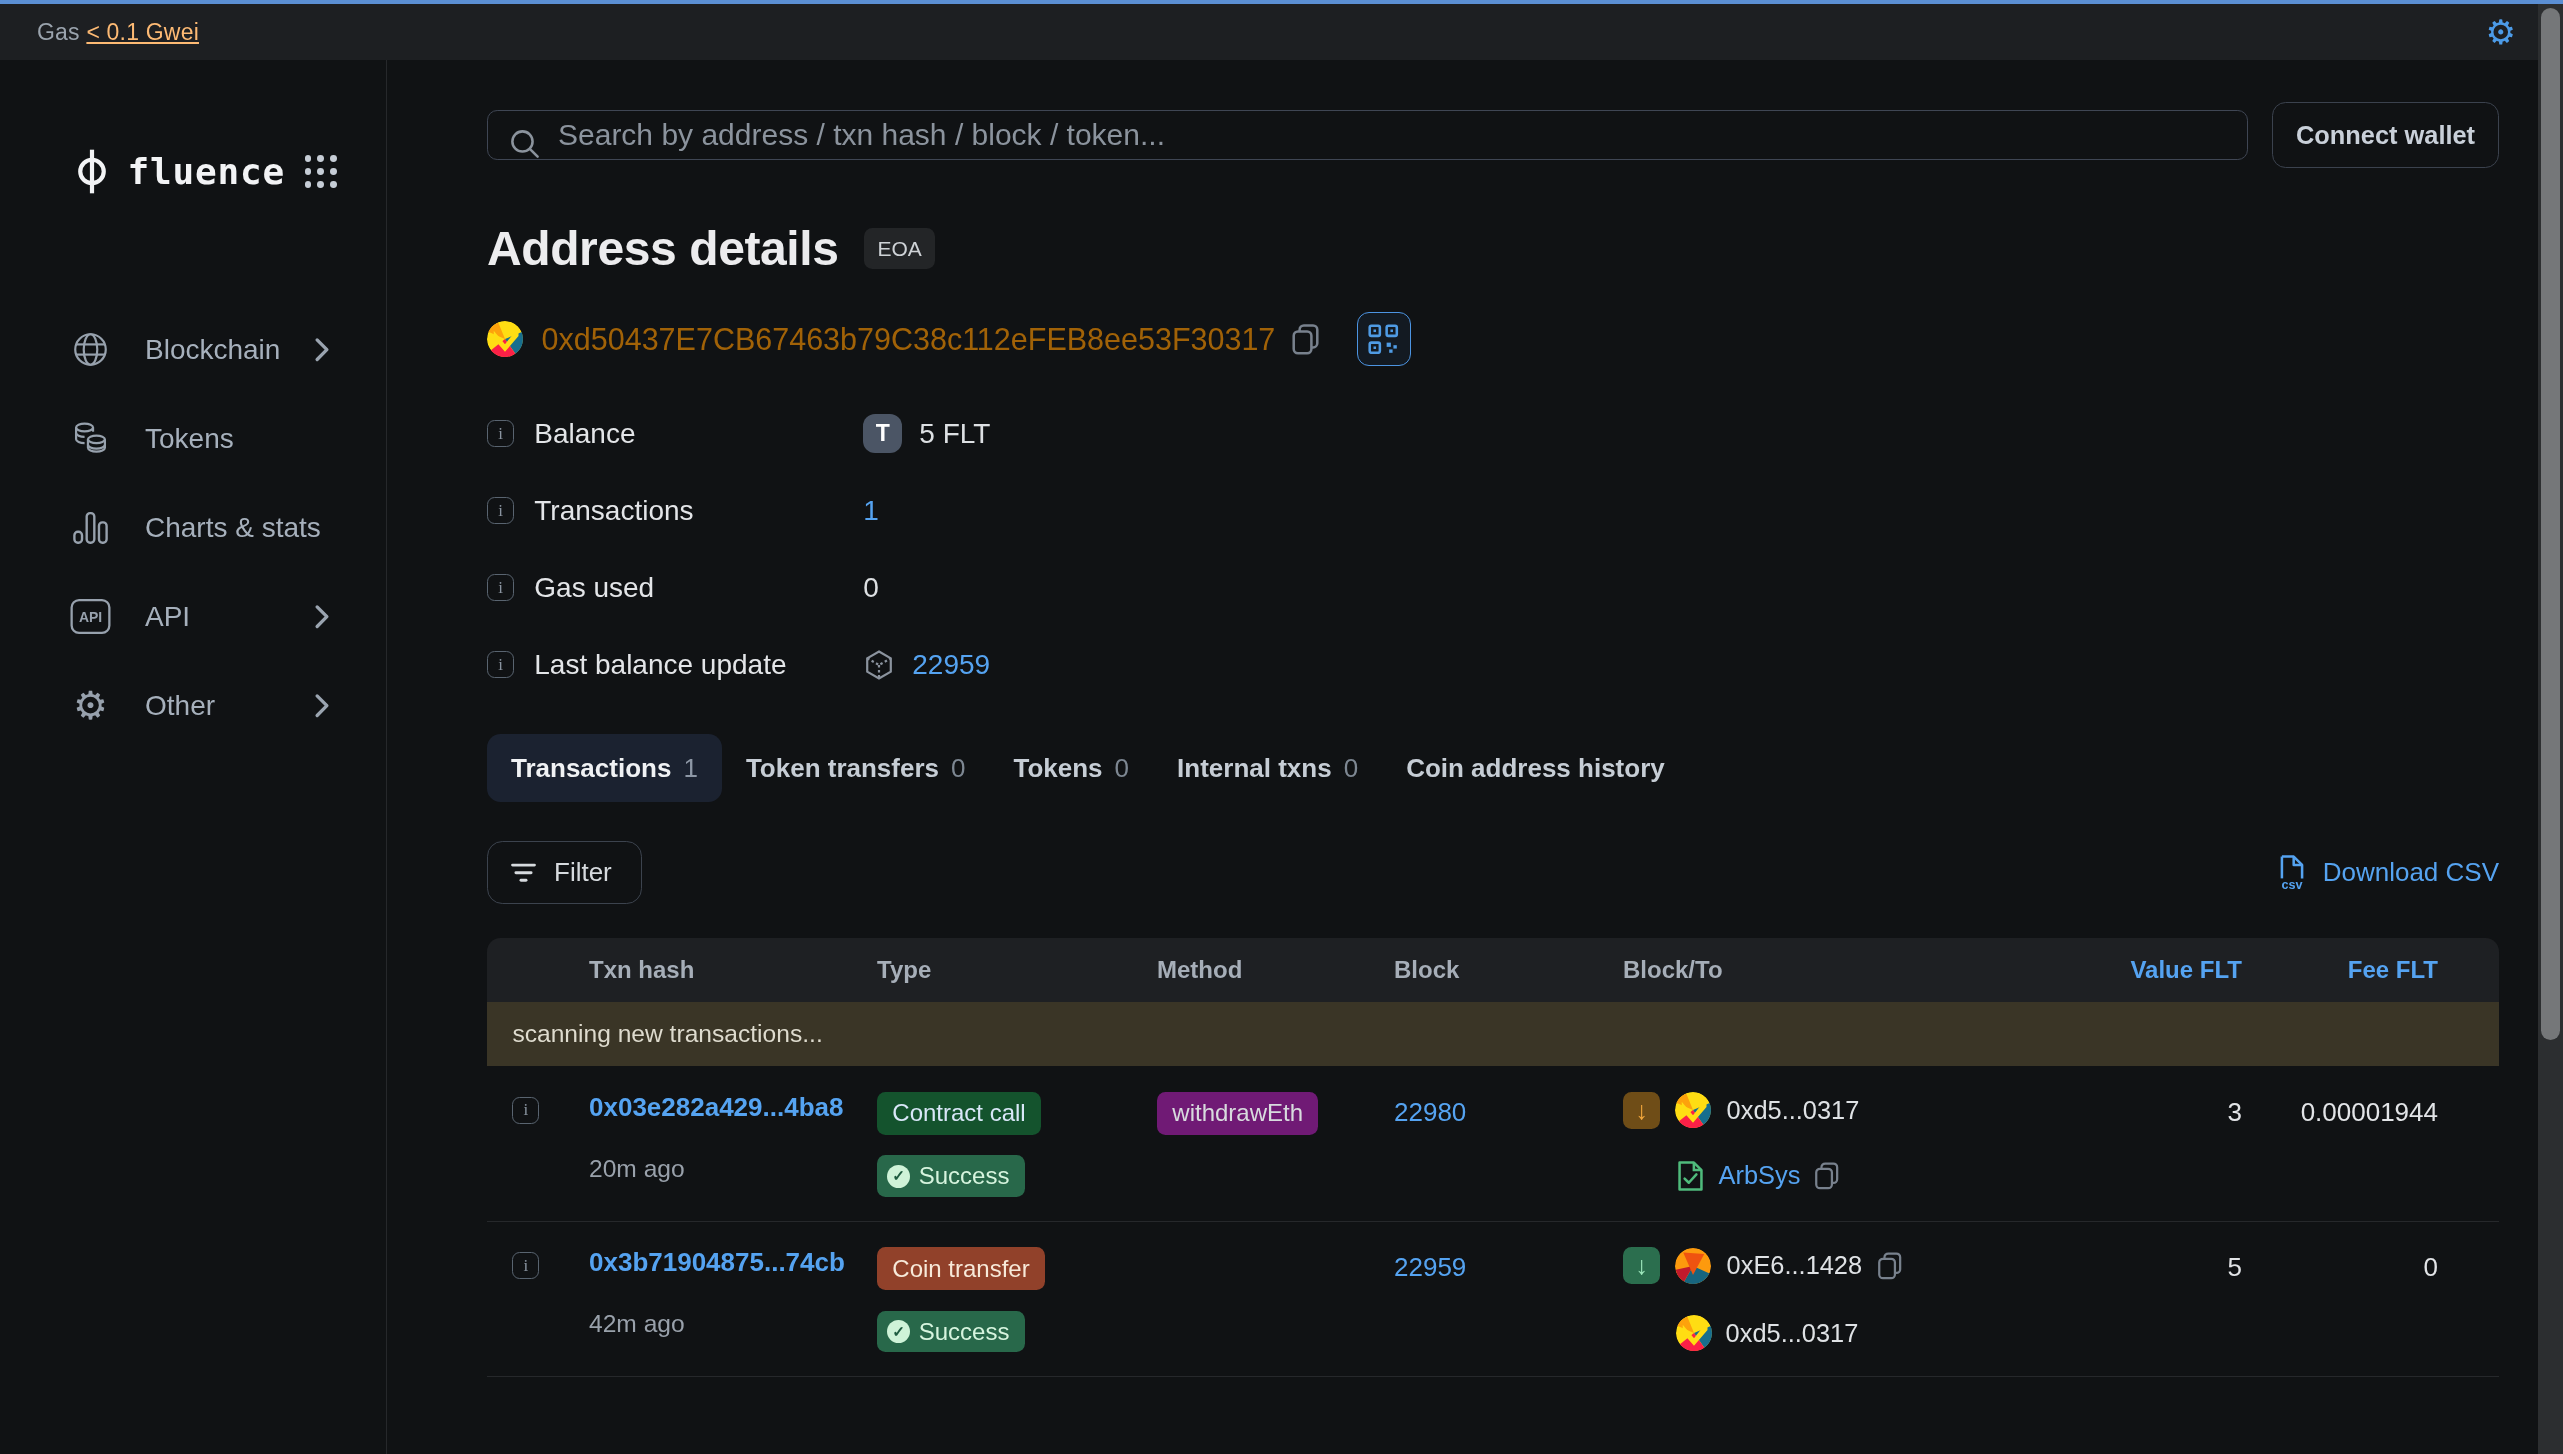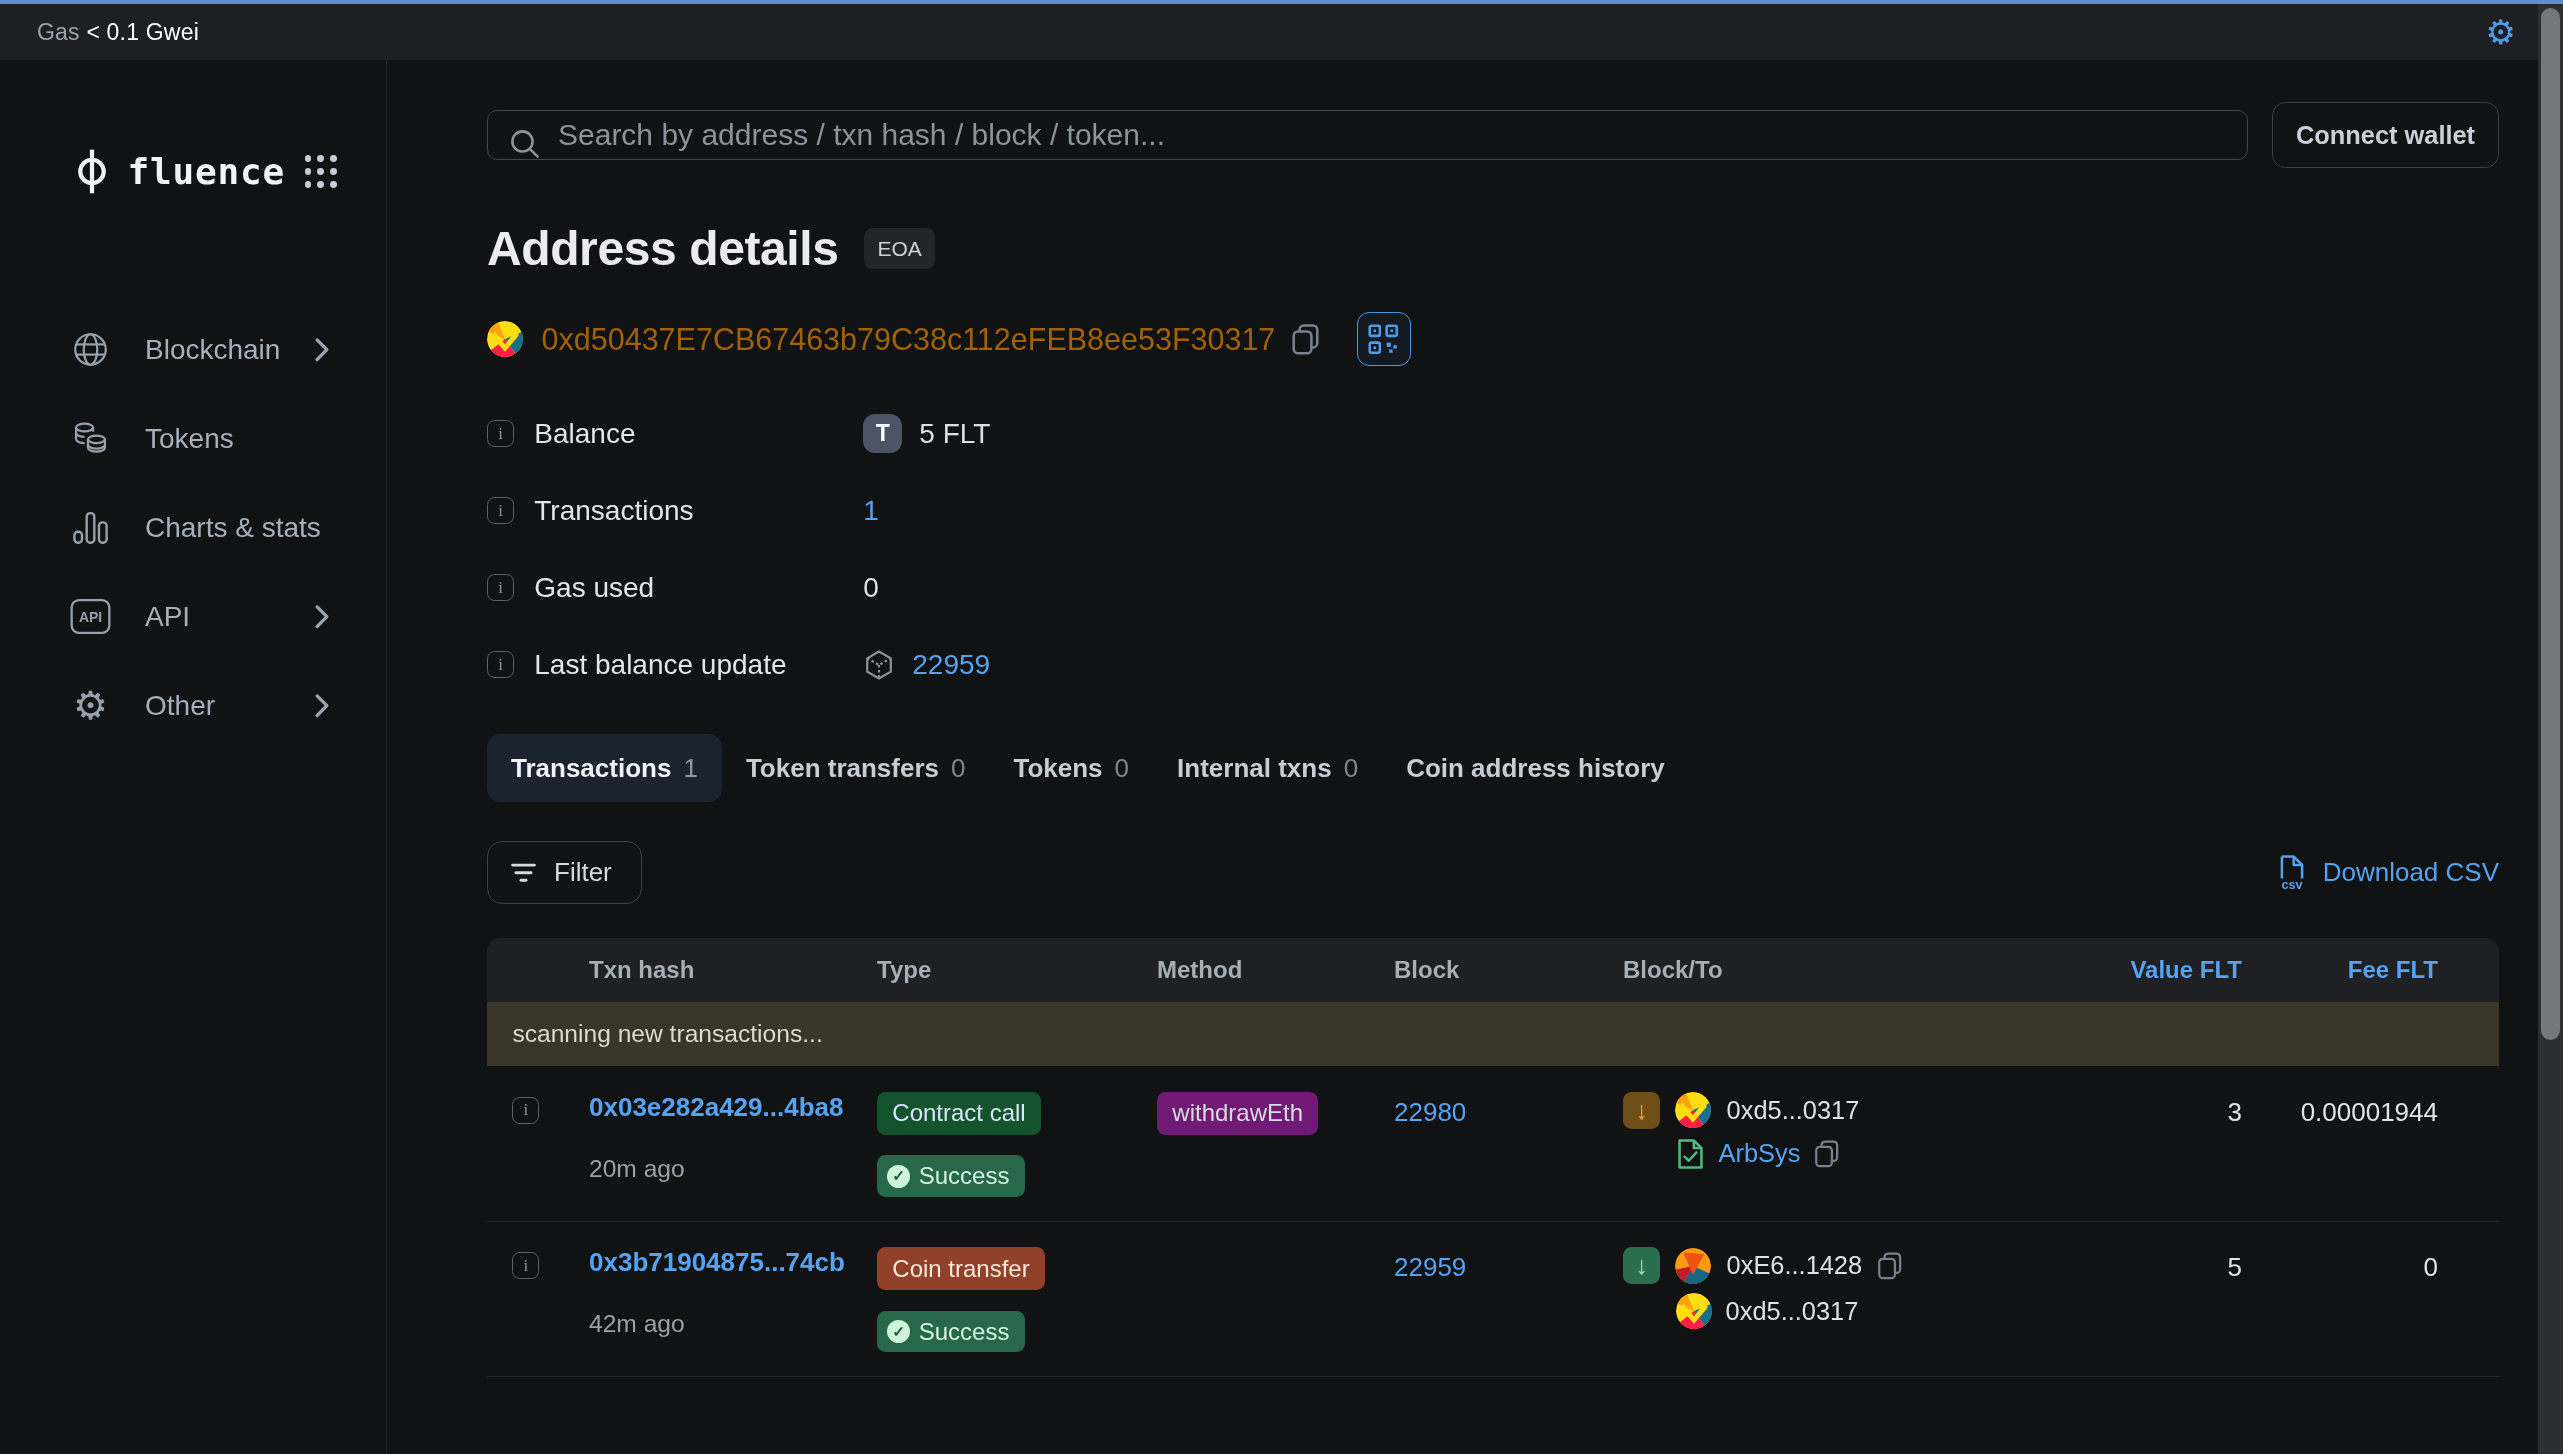--- a/index.html
+++ b/index.html
@@ -19,7 +19,7 @@
     padding:0 47px 0 37px;
   }
   .gas { font-size:23px; color:#9aa3ad; letter-spacing:0.2px; }
-  .gas .val { color:#ffffff; }
+  .gas .val { color:#fdba74;text-decoration:underline; }
   .topbar-gear { font-size:34px; color:#4c9be8; line-height:1; cursor:pointer; }
   
   .scrollbar { position:absolute; top:4.2px; right:0; width:24.6px; height:1450px; background:#2c2e30; }

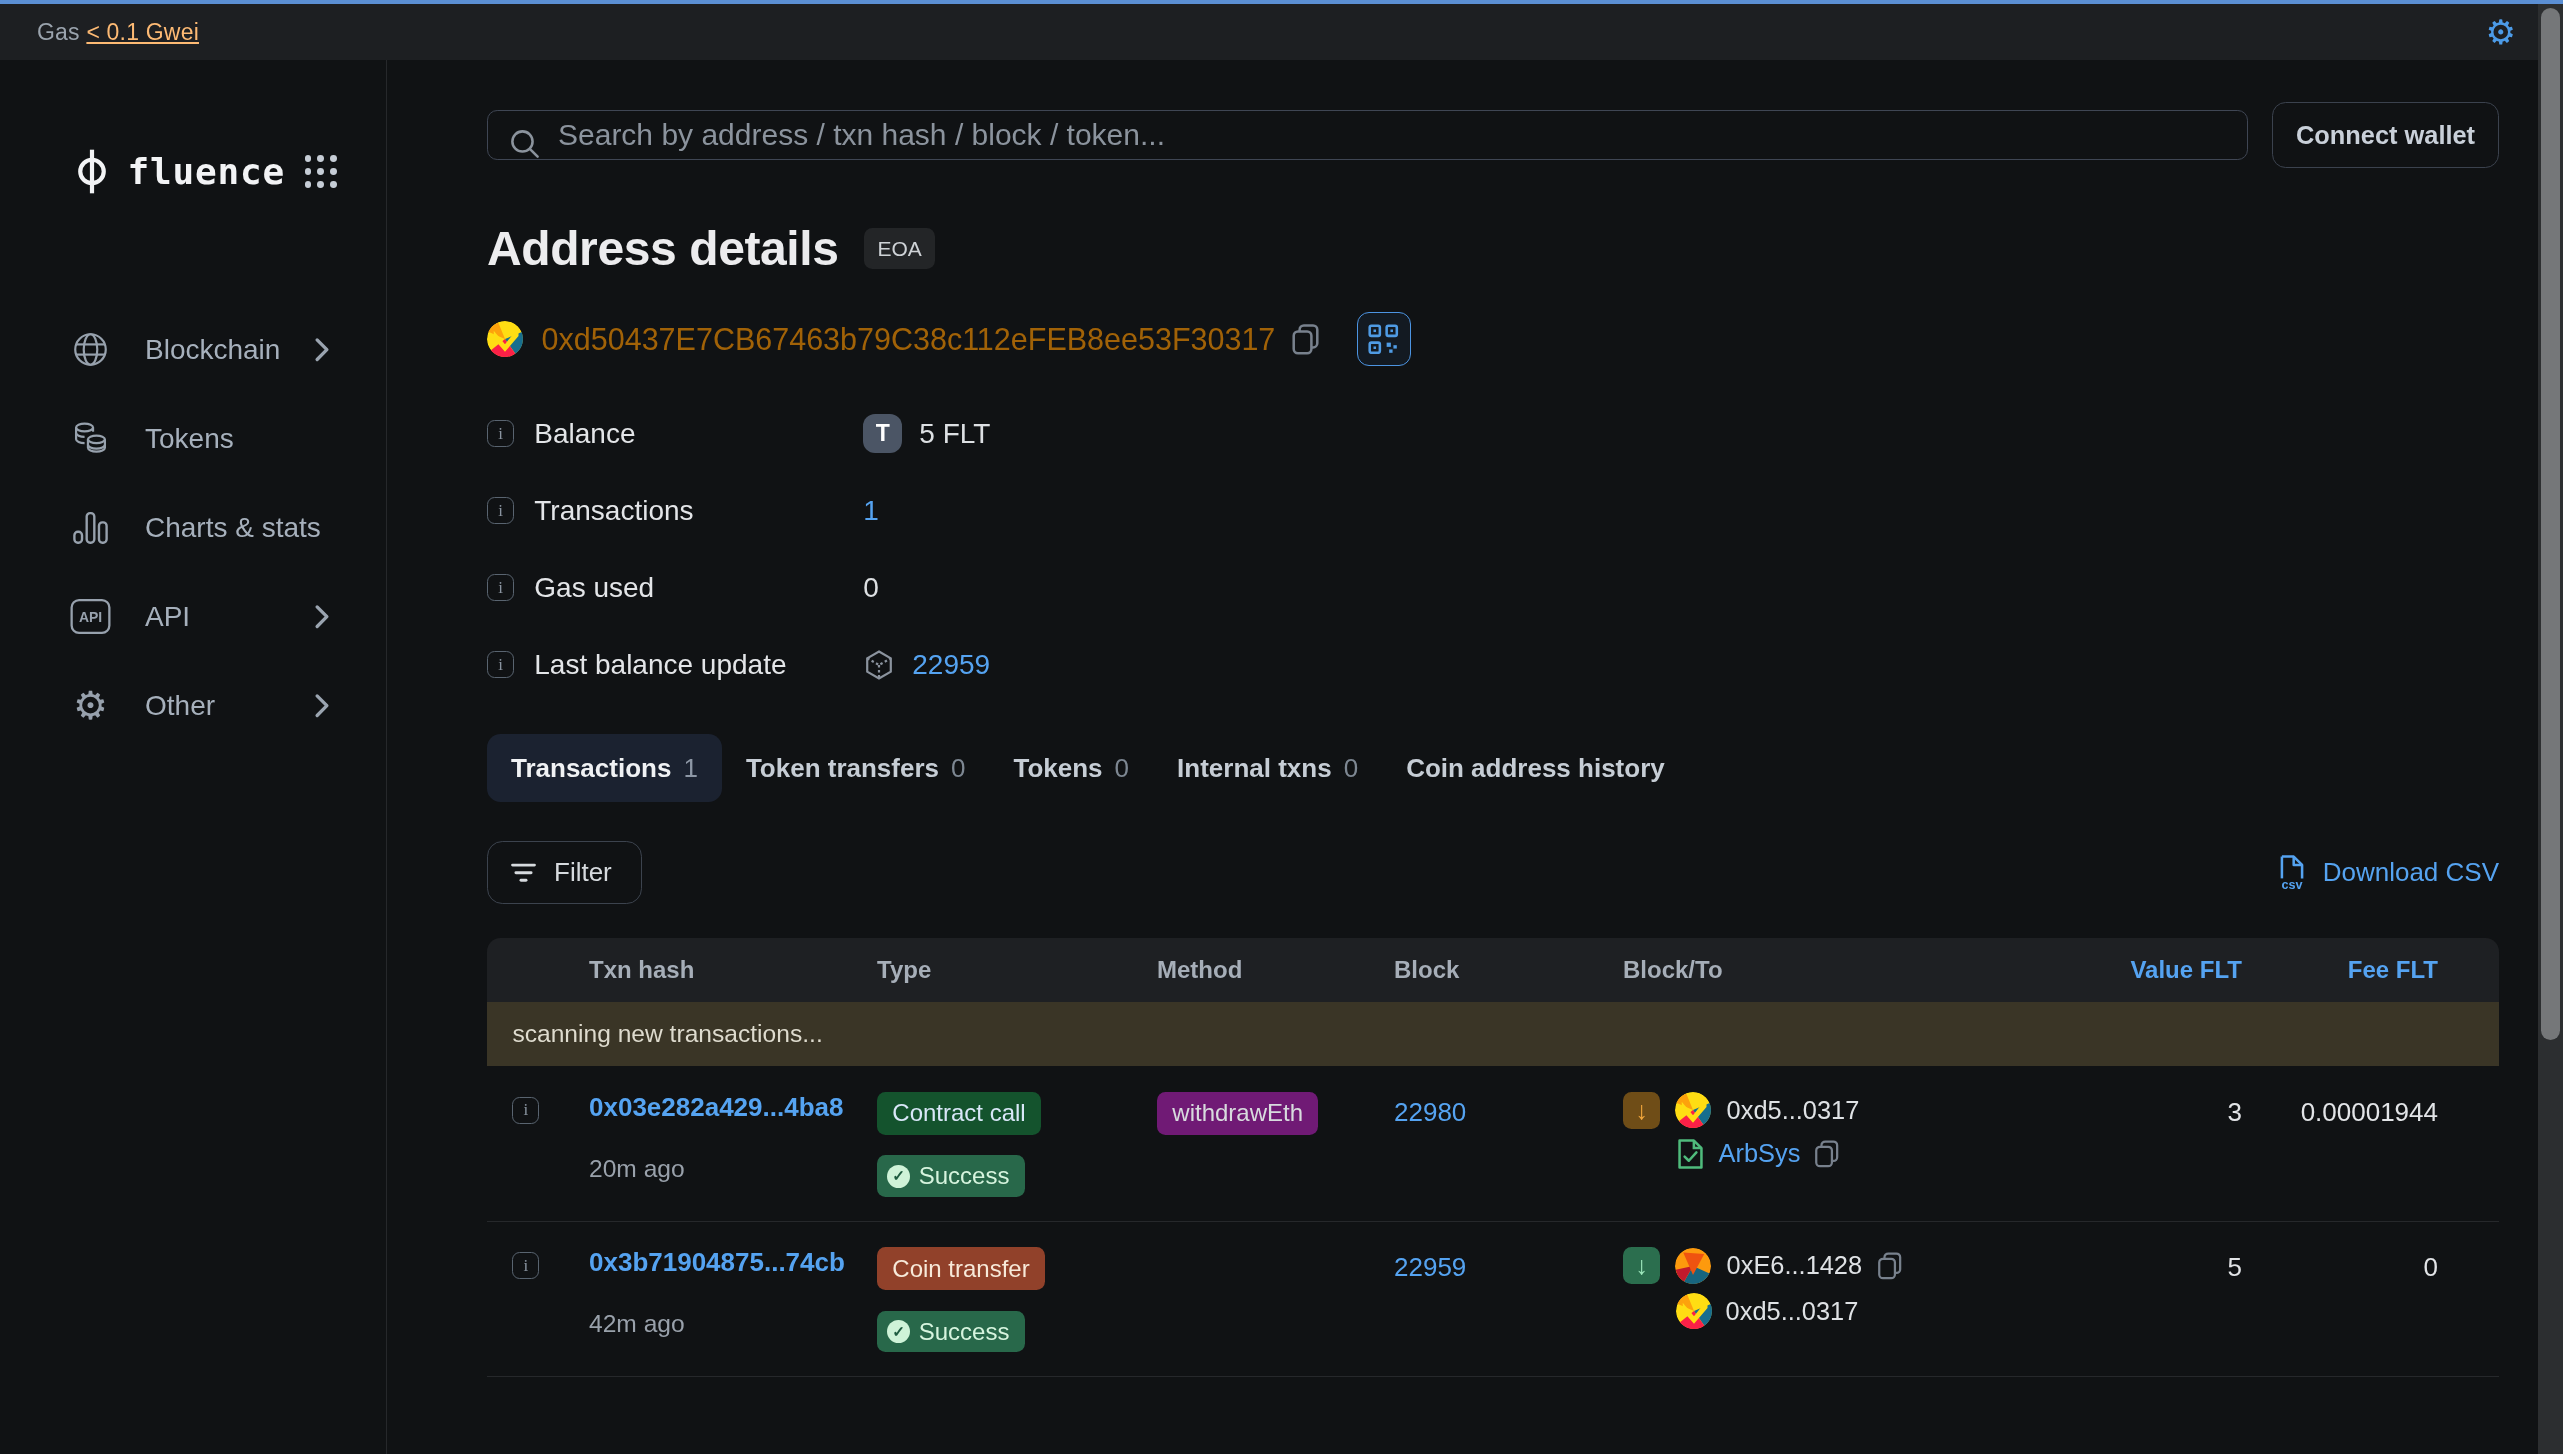--- a/index.html
+++ b/index.html
@@ -107,7 +107,7 @@
   .check-dot { width:23px; height:23px; border-radius:50%; background:#cff3d8; color:#1f5c40; font-size:15.3px; font-weight:bold; display:flex; align-items:center; justify-content:center; }
   .c-block { padding-top:5.1px; font-size:26px; }
   .ft-line { display:flex; align-items:center; gap:15.3px; }
-  .ft-line2 { margin-top:9px; margin-left:53px; display:flex; align-items:center; gap:13.6px; font-size:25.4px; }
+  .ft-line2 { margin-top:31px; margin-left:53px; display:flex; align-items:center; gap:13.6px; font-size:25.4px; }
   .dir-badge { width:37px; height:37px; border-radius:8.5px; display:flex; align-items:center; justify-content:center; font-size:25.4px; font-weight:bold; }
   .dir-orange { background:#6f4d17; color:#f3a73c; }
   .dir-green { background:#2b6e4e; color:#9fe8bd; }

